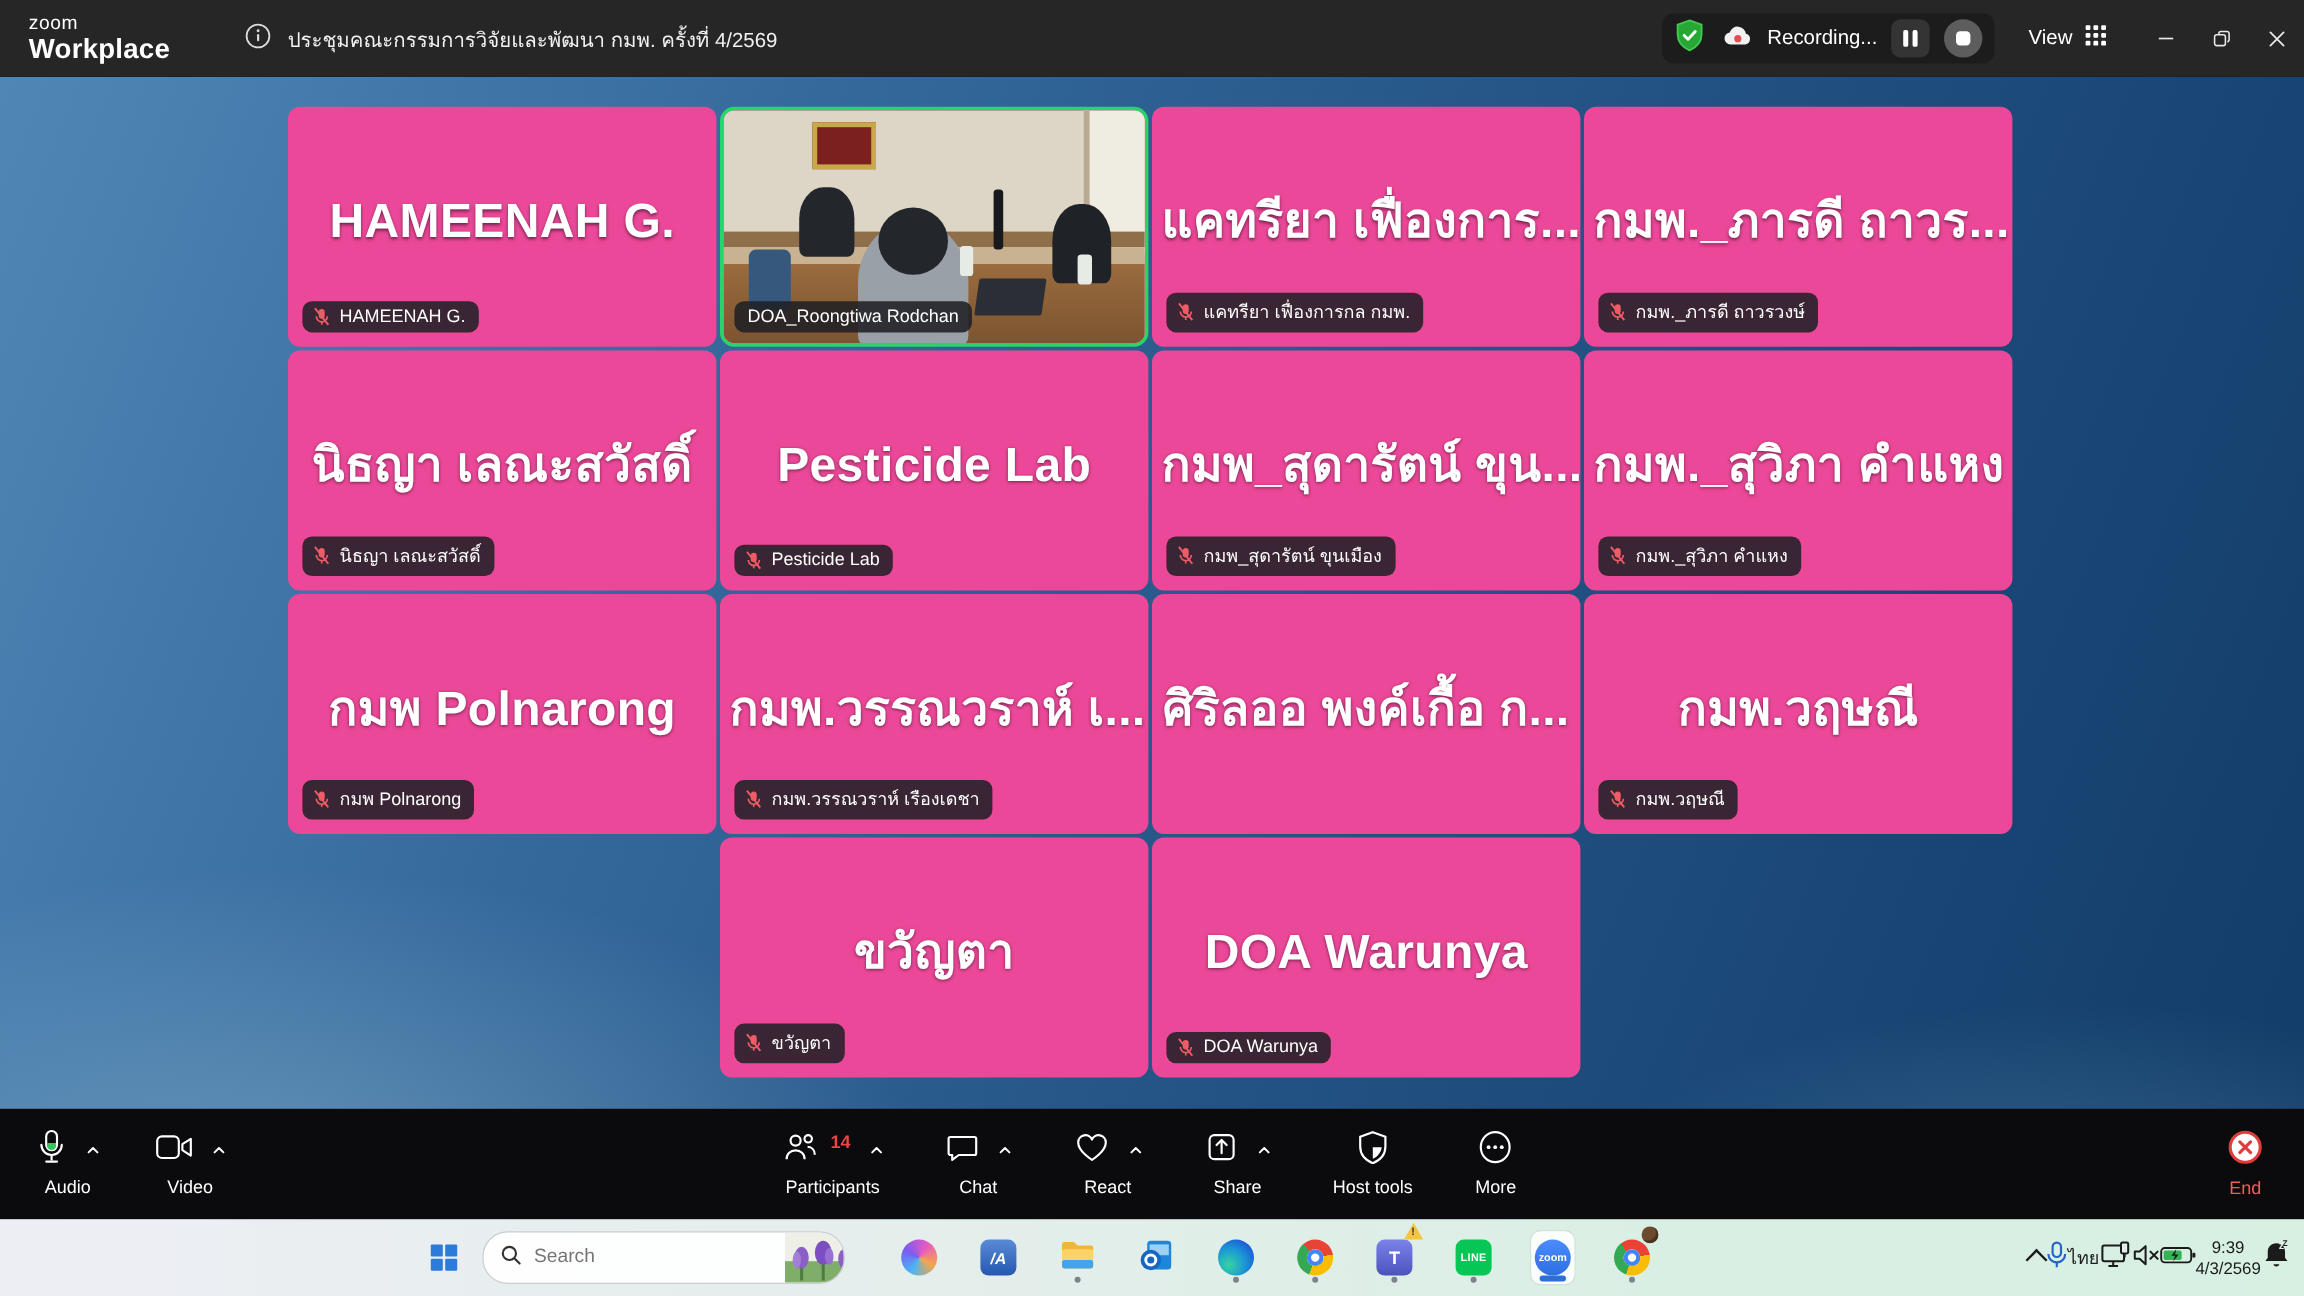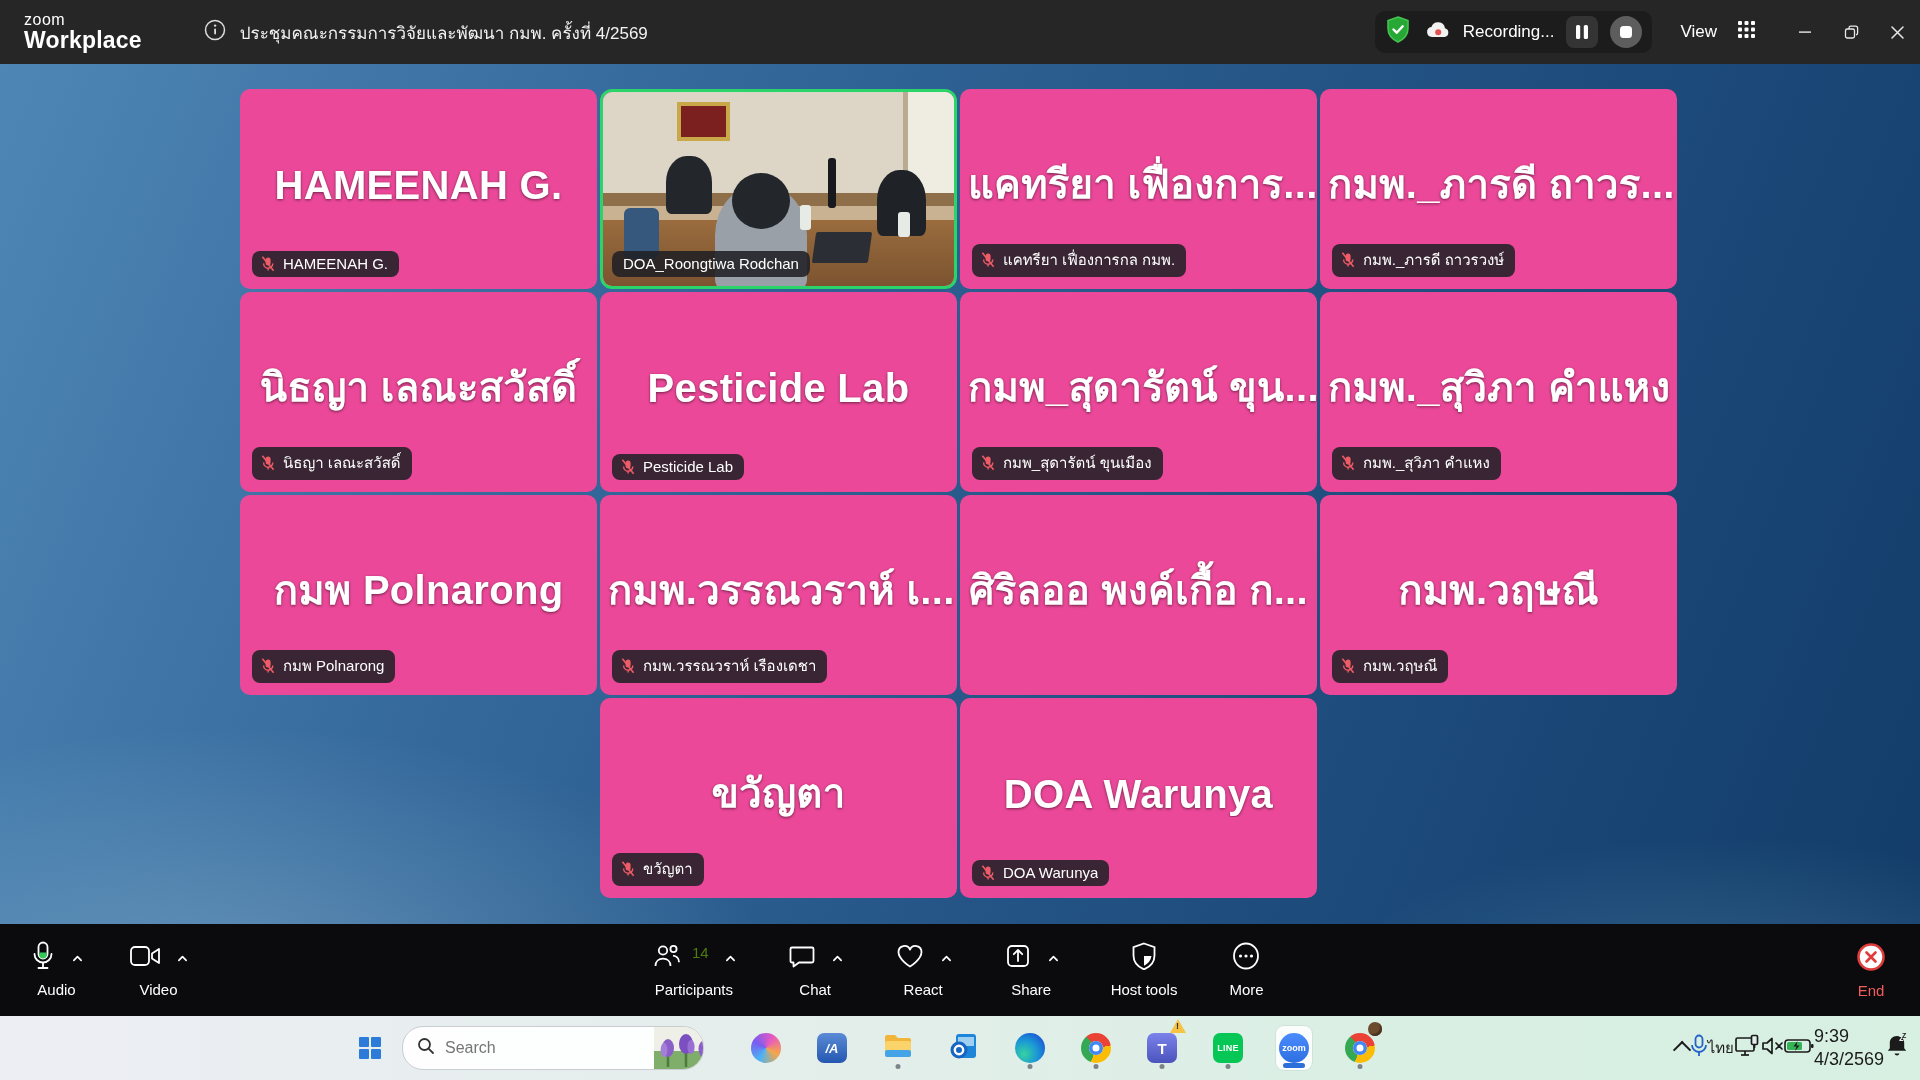--- a/index.html
+++ b/index.html
@@ -18,7 +18,7 @@
     border-radius:10px;height:42px;padding:0 10px 0 8px;}
   .rec-text{font-size:17px;color:#fff;}
   .rec-btn{width:32px;height:32px;border-radius:8px;display:flex;align-items:center;justify-content:center;background:#343434;}
-  .view-wrap{display:flex;align-items:center;gap:20px;margin-left:28px;font-size:17px;}
+  .view-wrap{display:flex;align-items:center;gap:10px;margin-left:28px;font-size:17px;}
   .winbtns{display:flex;margin-left:26px;}
   .winbtn{width:46px;height:64px;display:flex;align-items:center;justify-content:center;}
 

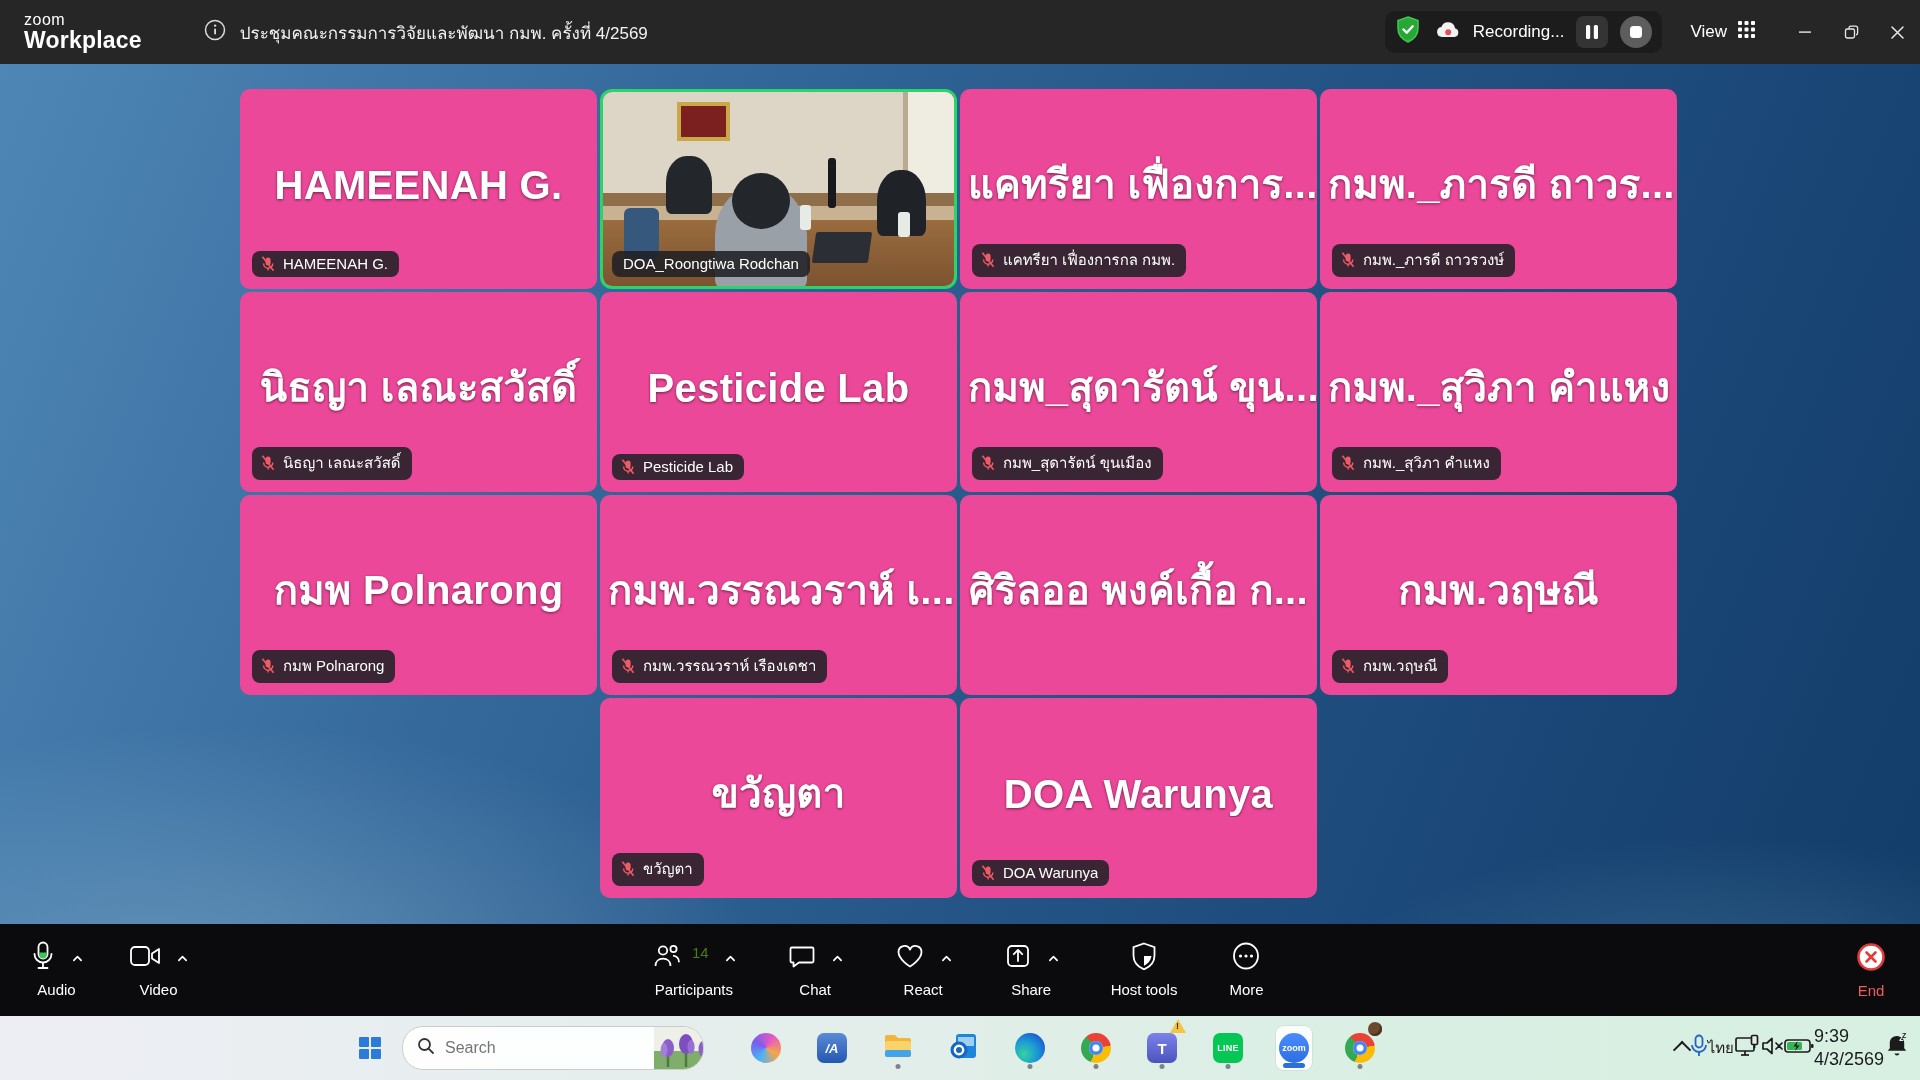--- a/index.html
+++ b/index.html
@@ -71,7 +71,7 @@
   .tb-iconrow{display:flex;align-items:center;gap:16px;height:32px;}
   .tb-label{font-size:15px;color:#fff;}
   .chev{width:11px;height:11px;display:inline-block;}
-  .pcount{font-size:15px;color:#4d7c0f;margin-left:-6px;align-self:flex-start;margin-top:2px;}
+  .pcount{font-size:15px;color:#ef4444;margin-left:-6px;align-self:flex-start;margin-top:2px;font-weight:bold;}
   .tb-end{position:absolute;right:34px;top:0;height:92px;display:flex;flex-direction:column;align-items:center;justify-content:center;gap:6px;}
   .tb-end .tb-label{color:#f25c5c;}
 

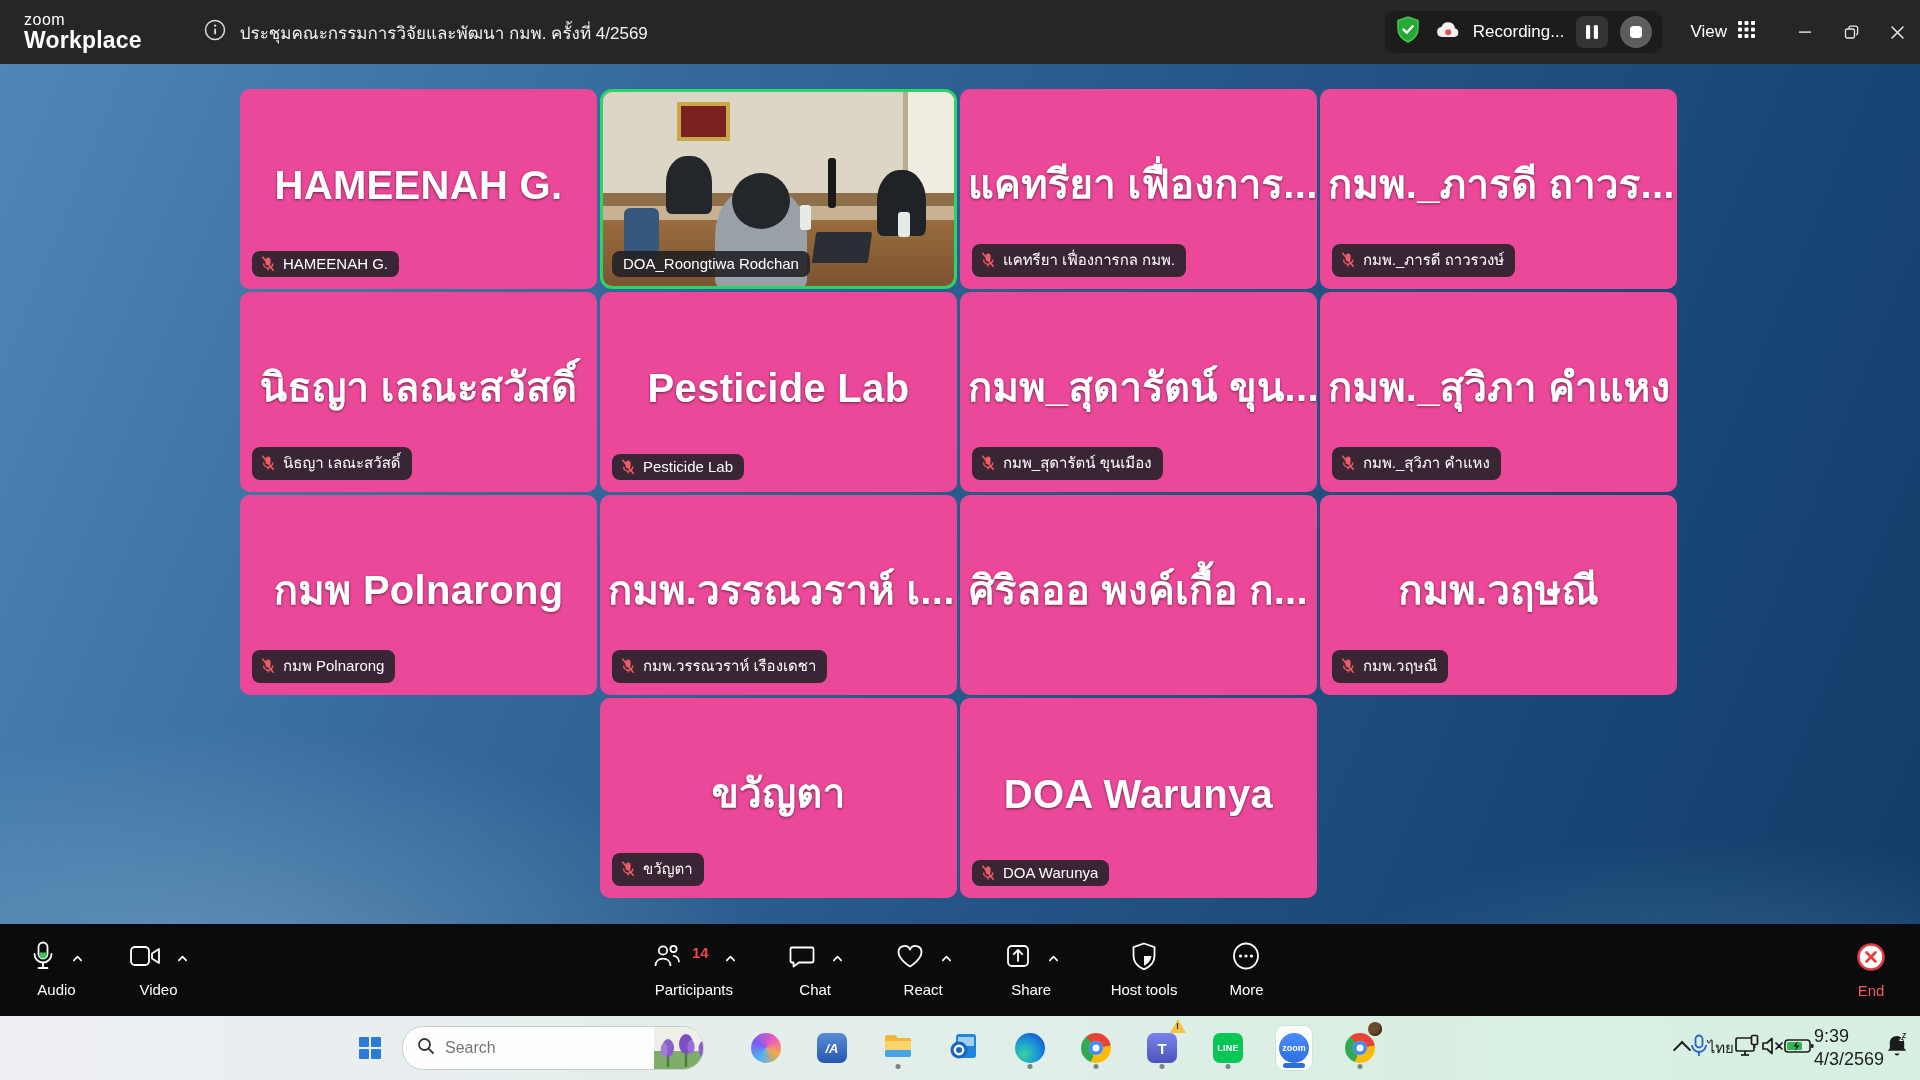--- a/index.html
+++ b/index.html
@@ -104,7 +104,7 @@
   .blob{position:absolute;right:-4px;top:-4px;width:14px;height:14px;border-radius:50%;background:#6b4a2e;box-shadow:inset -2px -2px 0 #4a3420;}
   .tray{margin-left:auto;display:flex;align-items:center;margin-right:10px;}
   .tray .lang{font-size:15px;}
-  .clock{text-align:left;font-size:18px;line-height:1.3;}
+  .clock{text-align:center;font-size:14px;line-height:1.3;}
   .chevup{width:11px;height:11px;border-left:2px solid #1b1b1b;border-top:2px solid #1b1b1b;transform:rotate(45deg) translateY(2px);}
 </style>
 </head>

